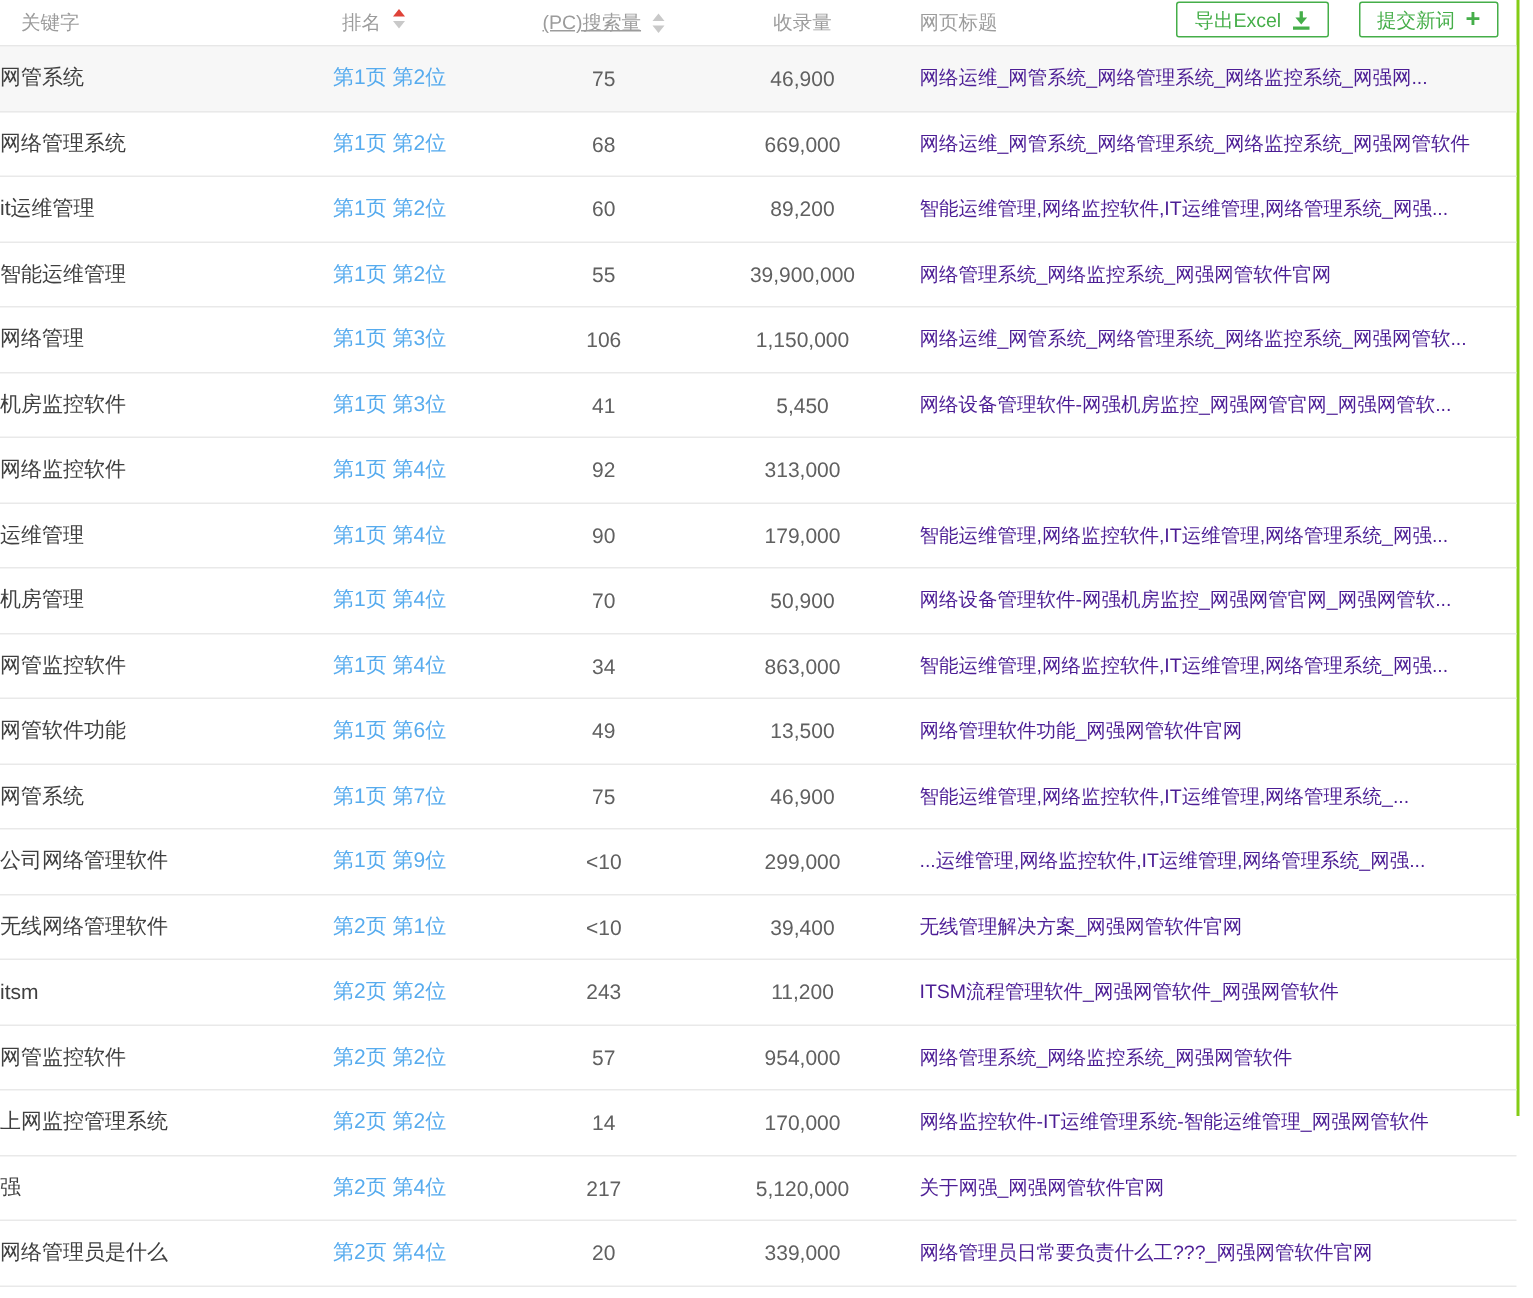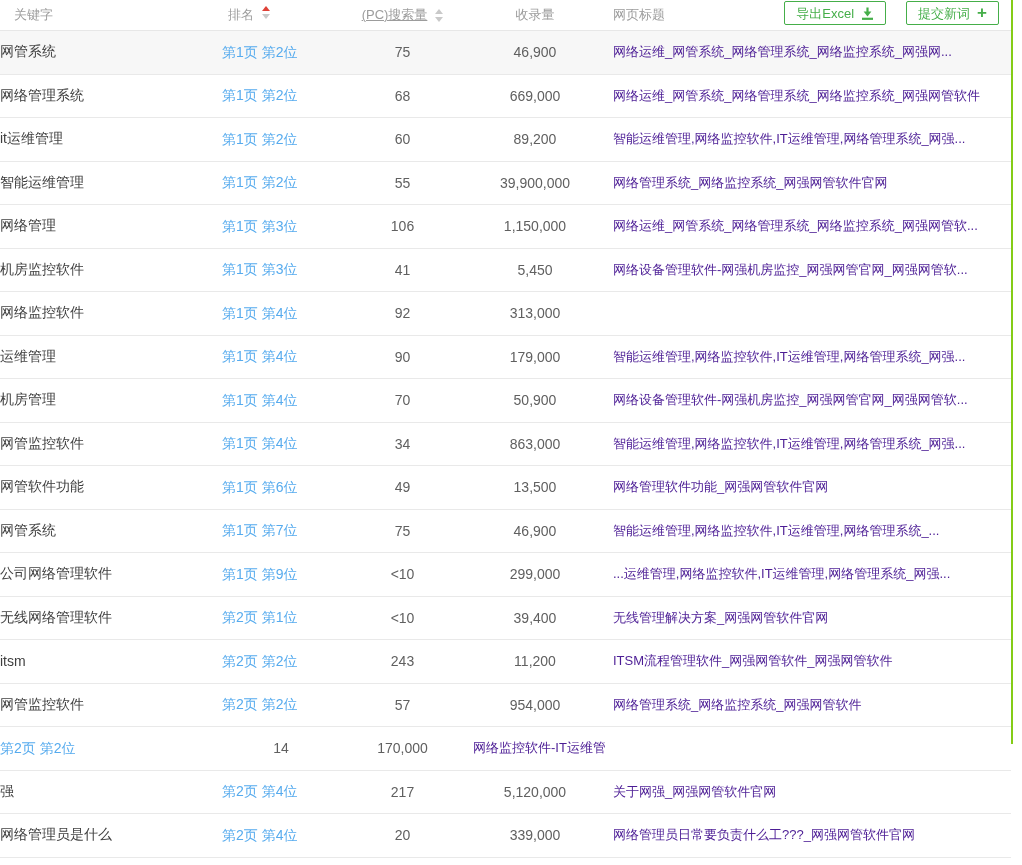--- a/index.html
+++ b/index.html
@@ -246,6 +246,7 @@
     </div>
 
     <div class="grid-row">
+      <div class="td-kw">上网监控管理系统</div>
       <div class="td-rank">
         <a>第2页 第2位</a>
       </div>

